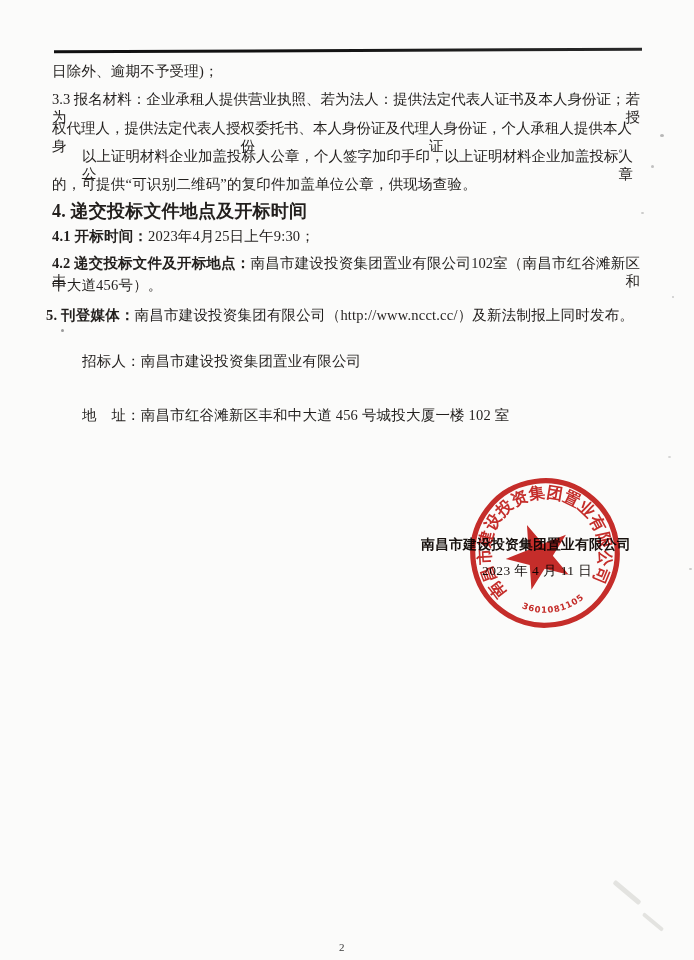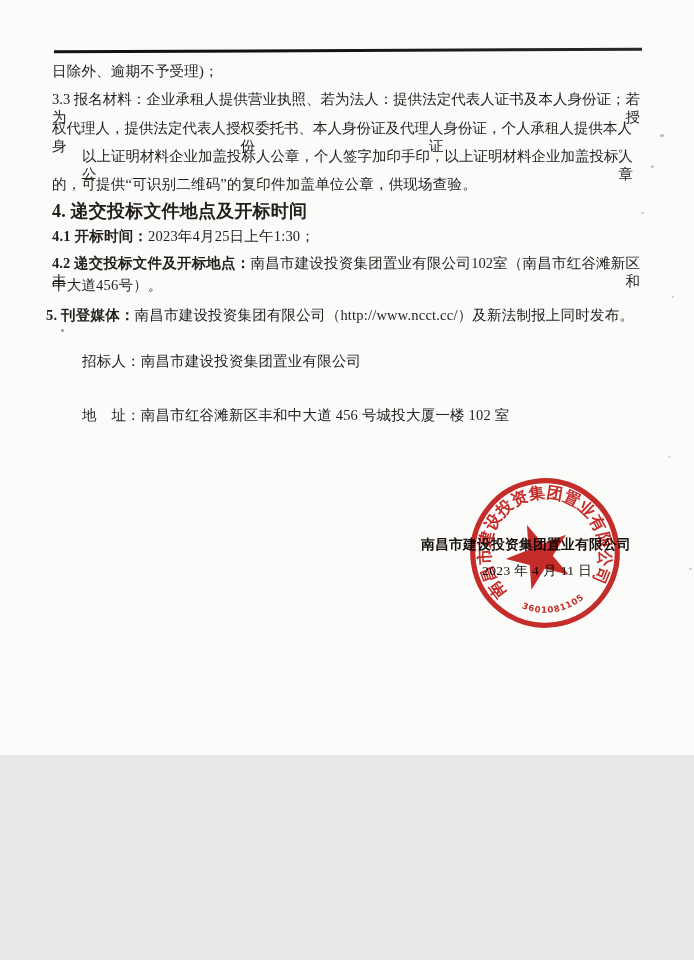--- a/index.html
+++ b/index.html
@@ -4,7 +4,7 @@
 <style>
   html,body{margin:0;padding:0;background:#e8e8e8;}
   .page{
-    position:relative;width:694px;height:755px;margin:0 auto;
+    position:relative;width:694px;height:960px;margin:0 auto;
     background:#fbfbfa;overflow:hidden;
     font-family:"Liberation Serif","DejaVu Serif",serif;
     color:#221f1d;

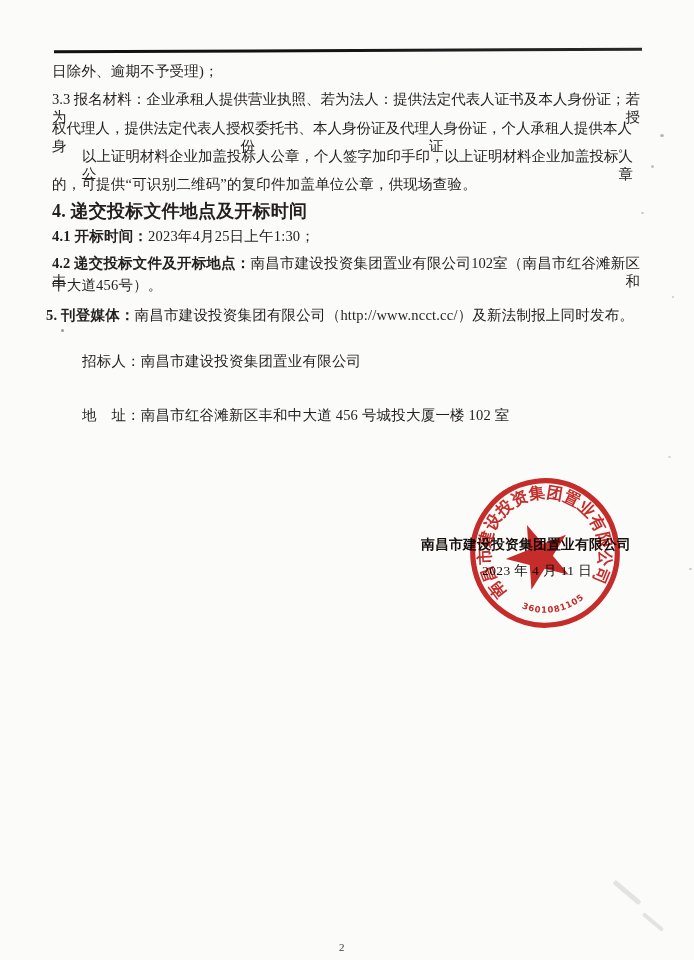--- a/index.html
+++ b/index.html
@@ -51,7 +51,7 @@
   <div class="ln heading" style="left:52px;top:200px;">4. 递交投标文件地点及开标时间</div>
 
   <div class="ln" style="left:52px;top:227px;">
-    <span class="lbl">4.1 开标时间：</span><span>2023年4月25日上午1:30；</span>
+    <span class="lbl">4.1 开标时间：</span><span>2023年4月25日上午9:30；</span>
   </div>
 
   <div class="ln just" style="left:52px;top:254px;width:588px;">

